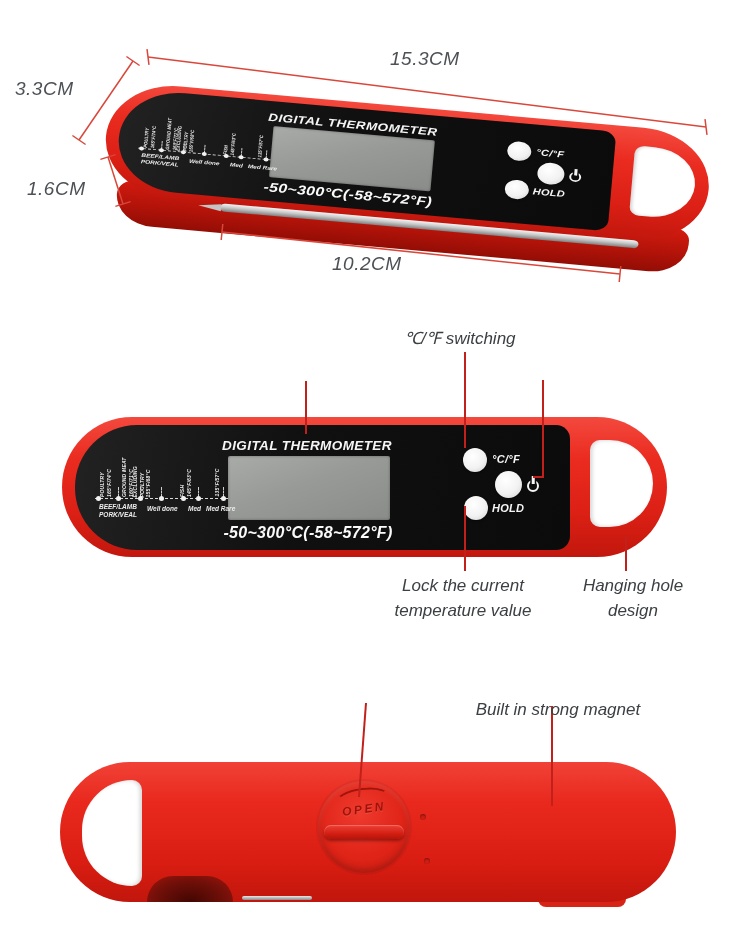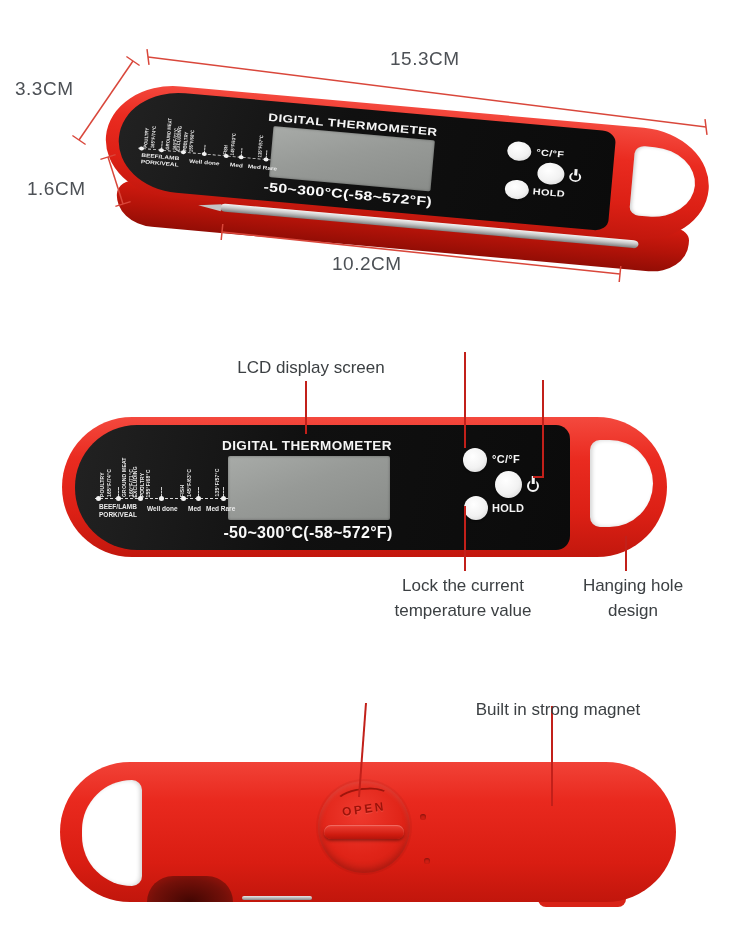--- a/index.html
+++ b/index.html
@@ -5,7 +5,7 @@
   * { margin:0; padding:0; box-sizing:border-box; }
   html,body { background:#ffffff; }
   body { font-family:"Liberation Sans", sans-serif; }
-  .stage { position:relative; width:750px; height:940px; background:#fff; overflow:hidden; margin:0 auto; }
+  .stage { position:relative; width:750px; height:940px; background:#fff; overflow:hidden; margin:0 auto;font-style:italic; }
 
   
   .lines-svg { position:absolute; left:0; top:0; z-index:10; pointer-events:none; }

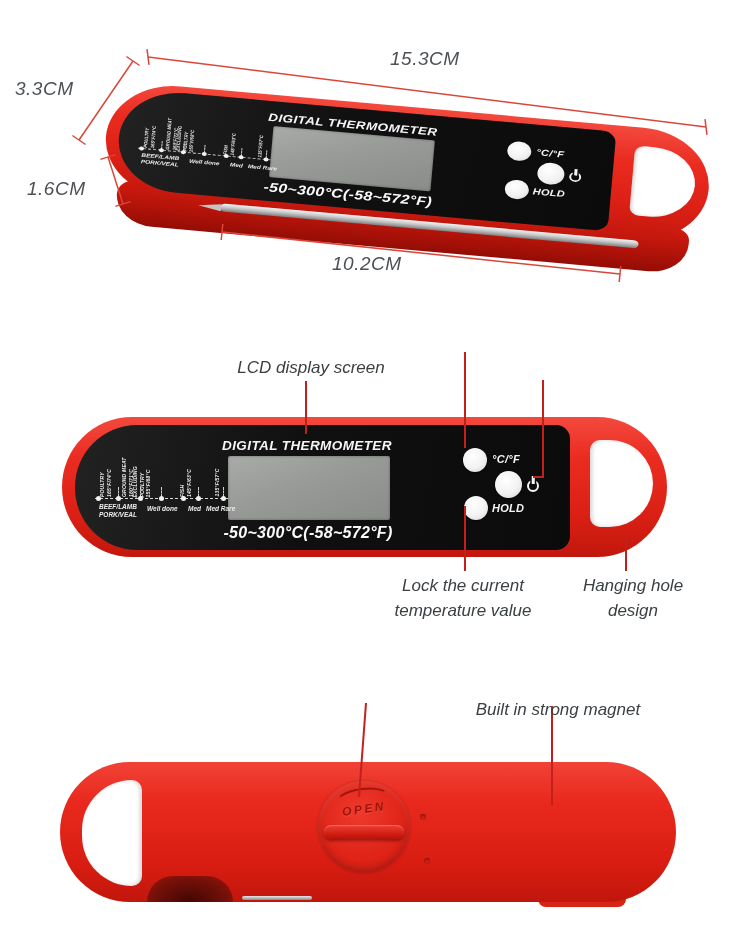--- a/index.html
+++ b/index.html
@@ -193,6 +193,7 @@
     </div>
   </div>
 
+  <div class="ann-label" style="left:350px; top:326px; width:220px;">℃/℉ switching</div>
   <div class="ann-label" style="left:211px; top:355px; width:200px;">LCD display screen</div>
   <div class="ann-label" style="left:383px; top:573px; width:160px;">Lock the current temperature value</div>
   <div class="ann-label" style="left:573px; top:573px; width:120px;">Hanging hole design</div>

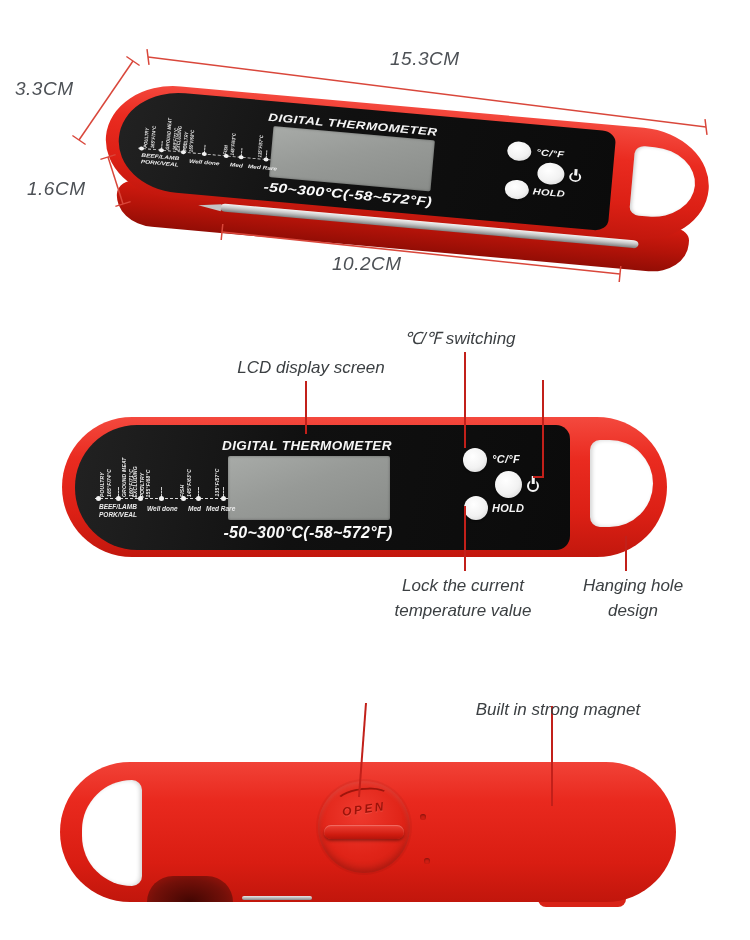--- a/index.html
+++ b/index.html
@@ -194,7 +194,6 @@
   </div>
 
   <div class="ann-label" style="left:350px; top:326px; width:220px;">℃/℉ switching</div>
-  <div class="ann-label" style="left:211px; top:355px; width:200px;">LCD display screen</div>
   <div class="ann-label" style="left:383px; top:573px; width:160px;">Lock the current temperature value</div>
   <div class="ann-label" style="left:573px; top:573px; width:120px;">Hanging hole design</div>
 

